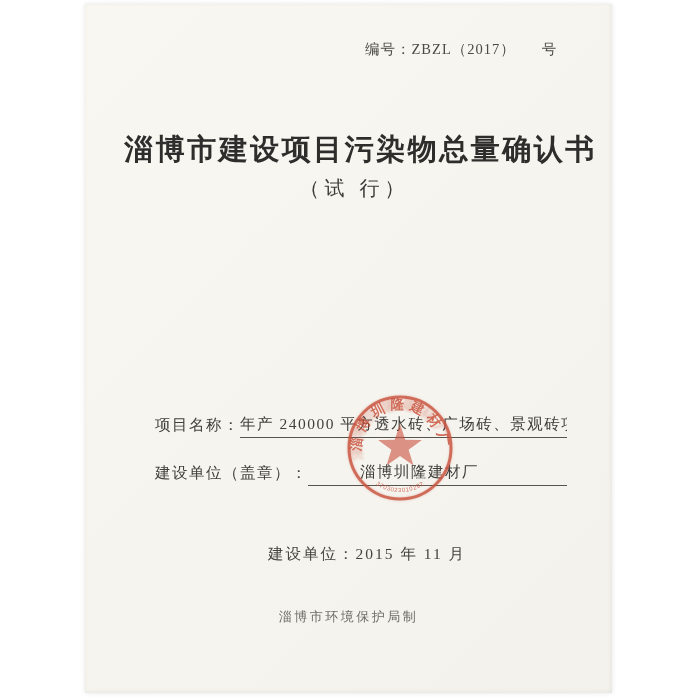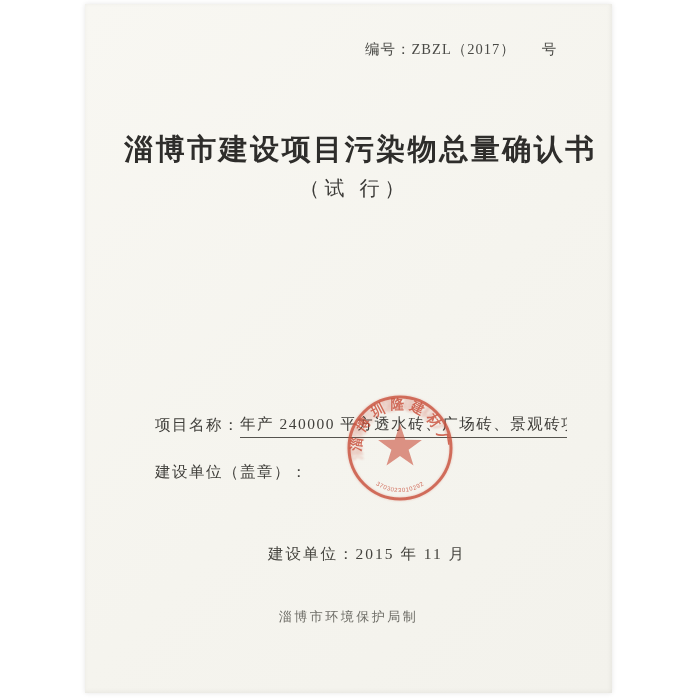--- a/index.html
+++ b/index.html
@@ -68,6 +68,7 @@
 
   <div class="field-row row-unit">
     <span class="flabel">建设单位（盖章）：</span>
+    <span class="fvalue">淄博圳隆建材厂</span>
   </div>
 
   <div class="declare">

